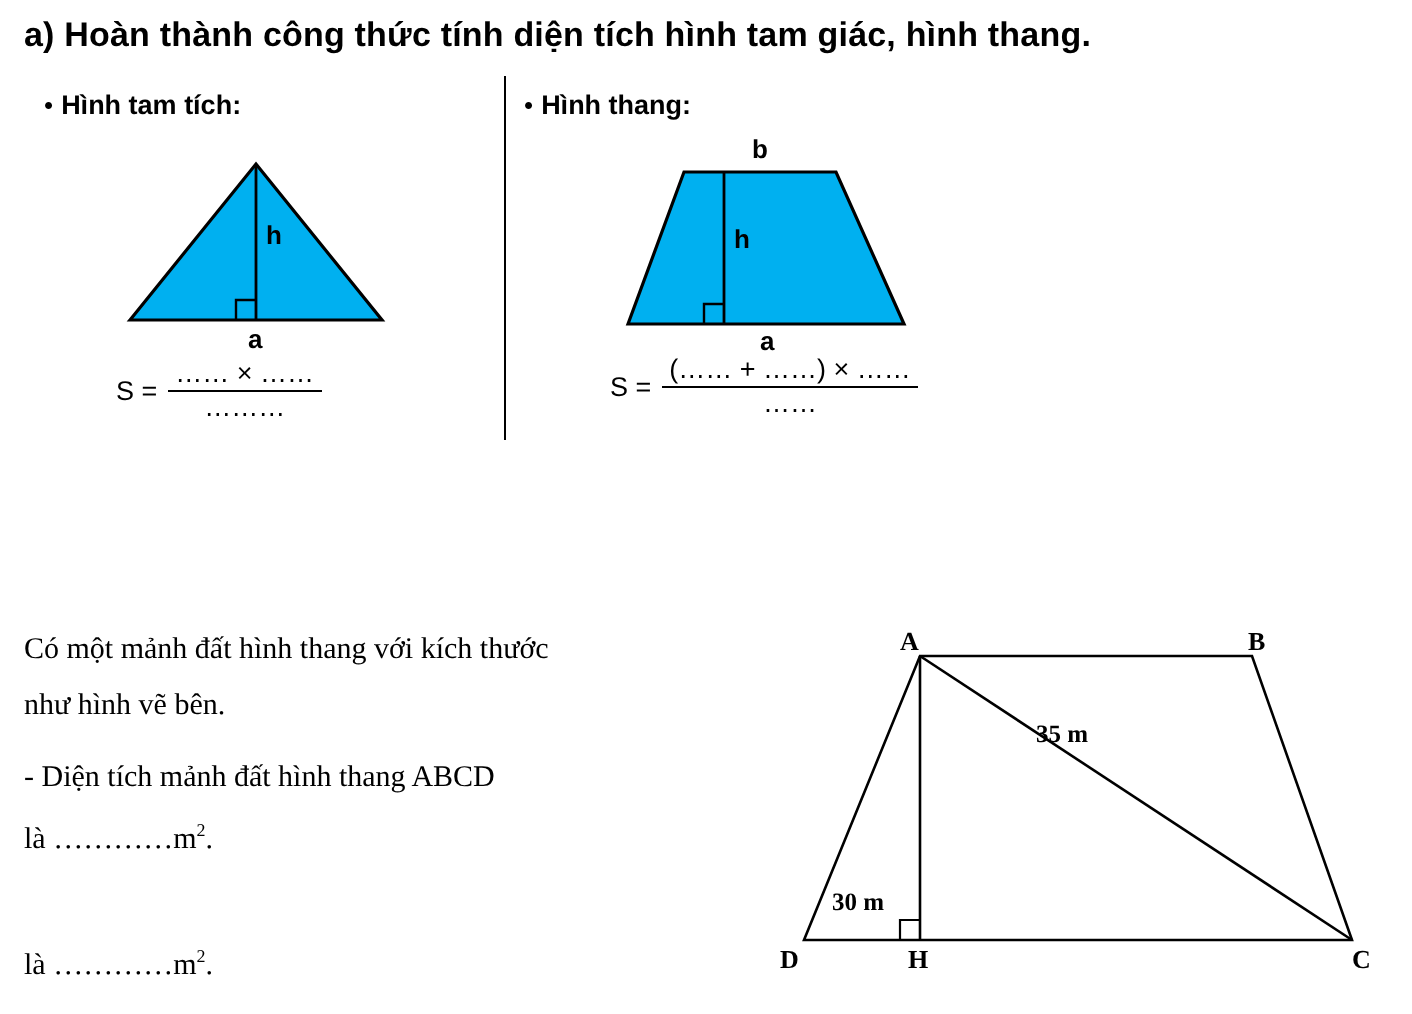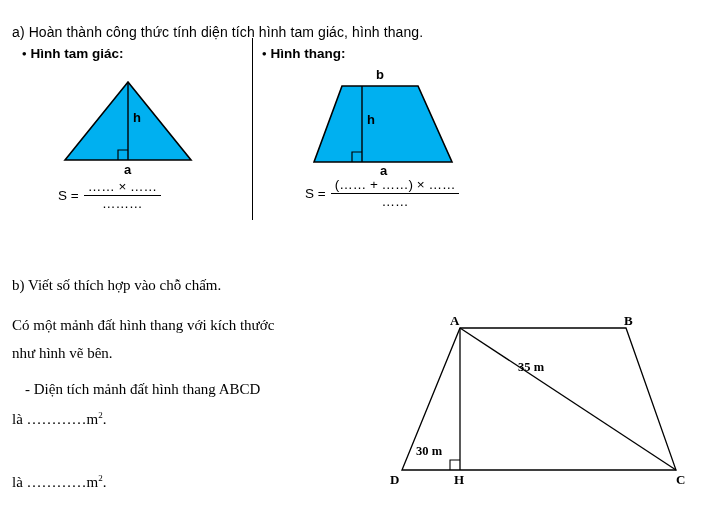--- a/index.html
+++ b/index.html
@@ -25,10 +25,11 @@
 
   
   .head-a {
-    left: 12px; top: 24px;
-    font-family: "Liberation Sans", sans-serif;
-    font-size: 14px;
+    left: 12px; top: 8px;
+    font-family: "Liberation Sans", sans-serif;
+    font-size: 17px;
     letter-spacing: 0.1px;
+    font-weight: bold;
   }
   .bullet-label {
     font-family: "Liberation Sans", sans-serif;

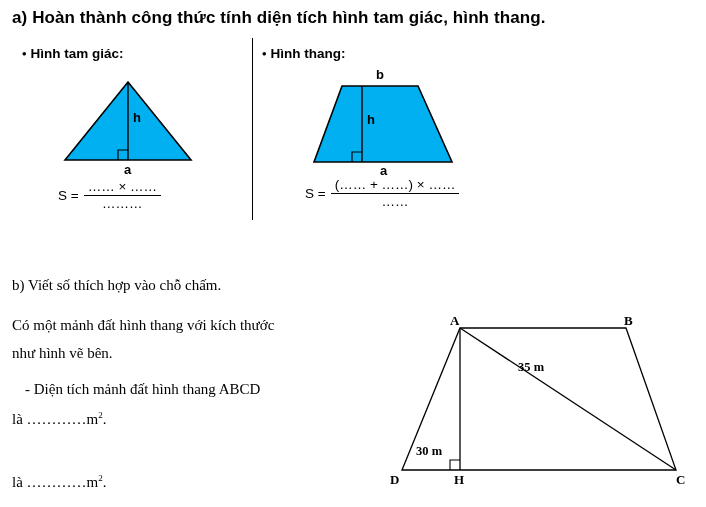--- a/index.html
+++ b/index.html
@@ -124,7 +124,7 @@
   <div class="abs head-a">a) Hoàn thành công thức tính diện tích hình tam giác, hình thang.</div>
 
   <div class="abs lbl-tri">
-    <span class="bullet-dot">•</span><span class="bullet-label">Hình tam giác:</span>
+    <span class="bullet-dot">•</span><span class="bullet-label">Hình tam tích:</span>
   </div>
 
   <div class="abs lbl-trap">

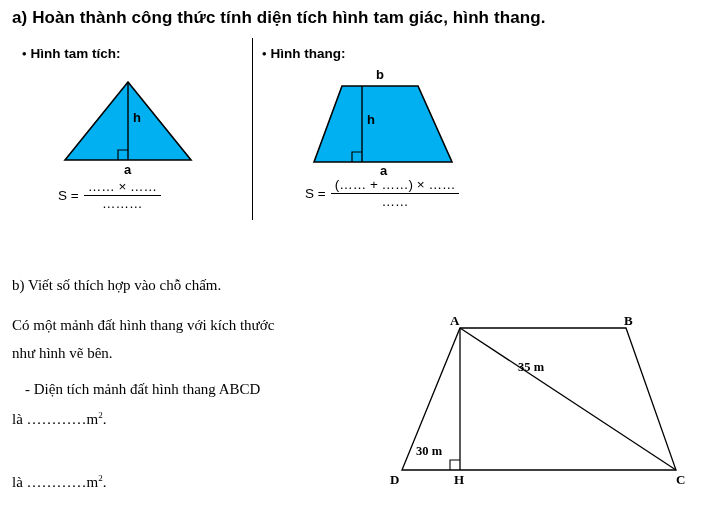--- a/index.html
+++ b/index.html
@@ -172,7 +172,6 @@
     </span>
   </div>
 
-  <div class="abs head-b">b) Viết số thích hợp vào chỗ chấm.</div>
 
   <div class="abs btext l2">như hình vẽ bên.</div>
   <div class="abs btext l1">Có một mảnh đất hình thang với kích thước</div>

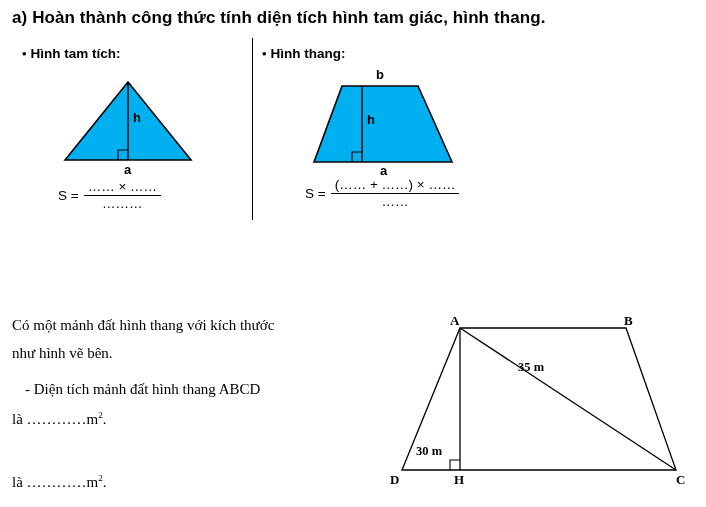--- a/index.html
+++ b/index.html
@@ -92,7 +92,7 @@
   }
   .btext.l1 { top: 317px; }
   .btext.l2 { top: 345px; }
-  .btext.l3 { top: 381px; width: 350px; margin-left: 13px; }
+  .btext.l3 { top: 381px; width: 350px; }
   .btext.l4 { top: 410px; }
   .btext.l5 { top: 444px; }
   .btext.l6 { top: 473px; }

